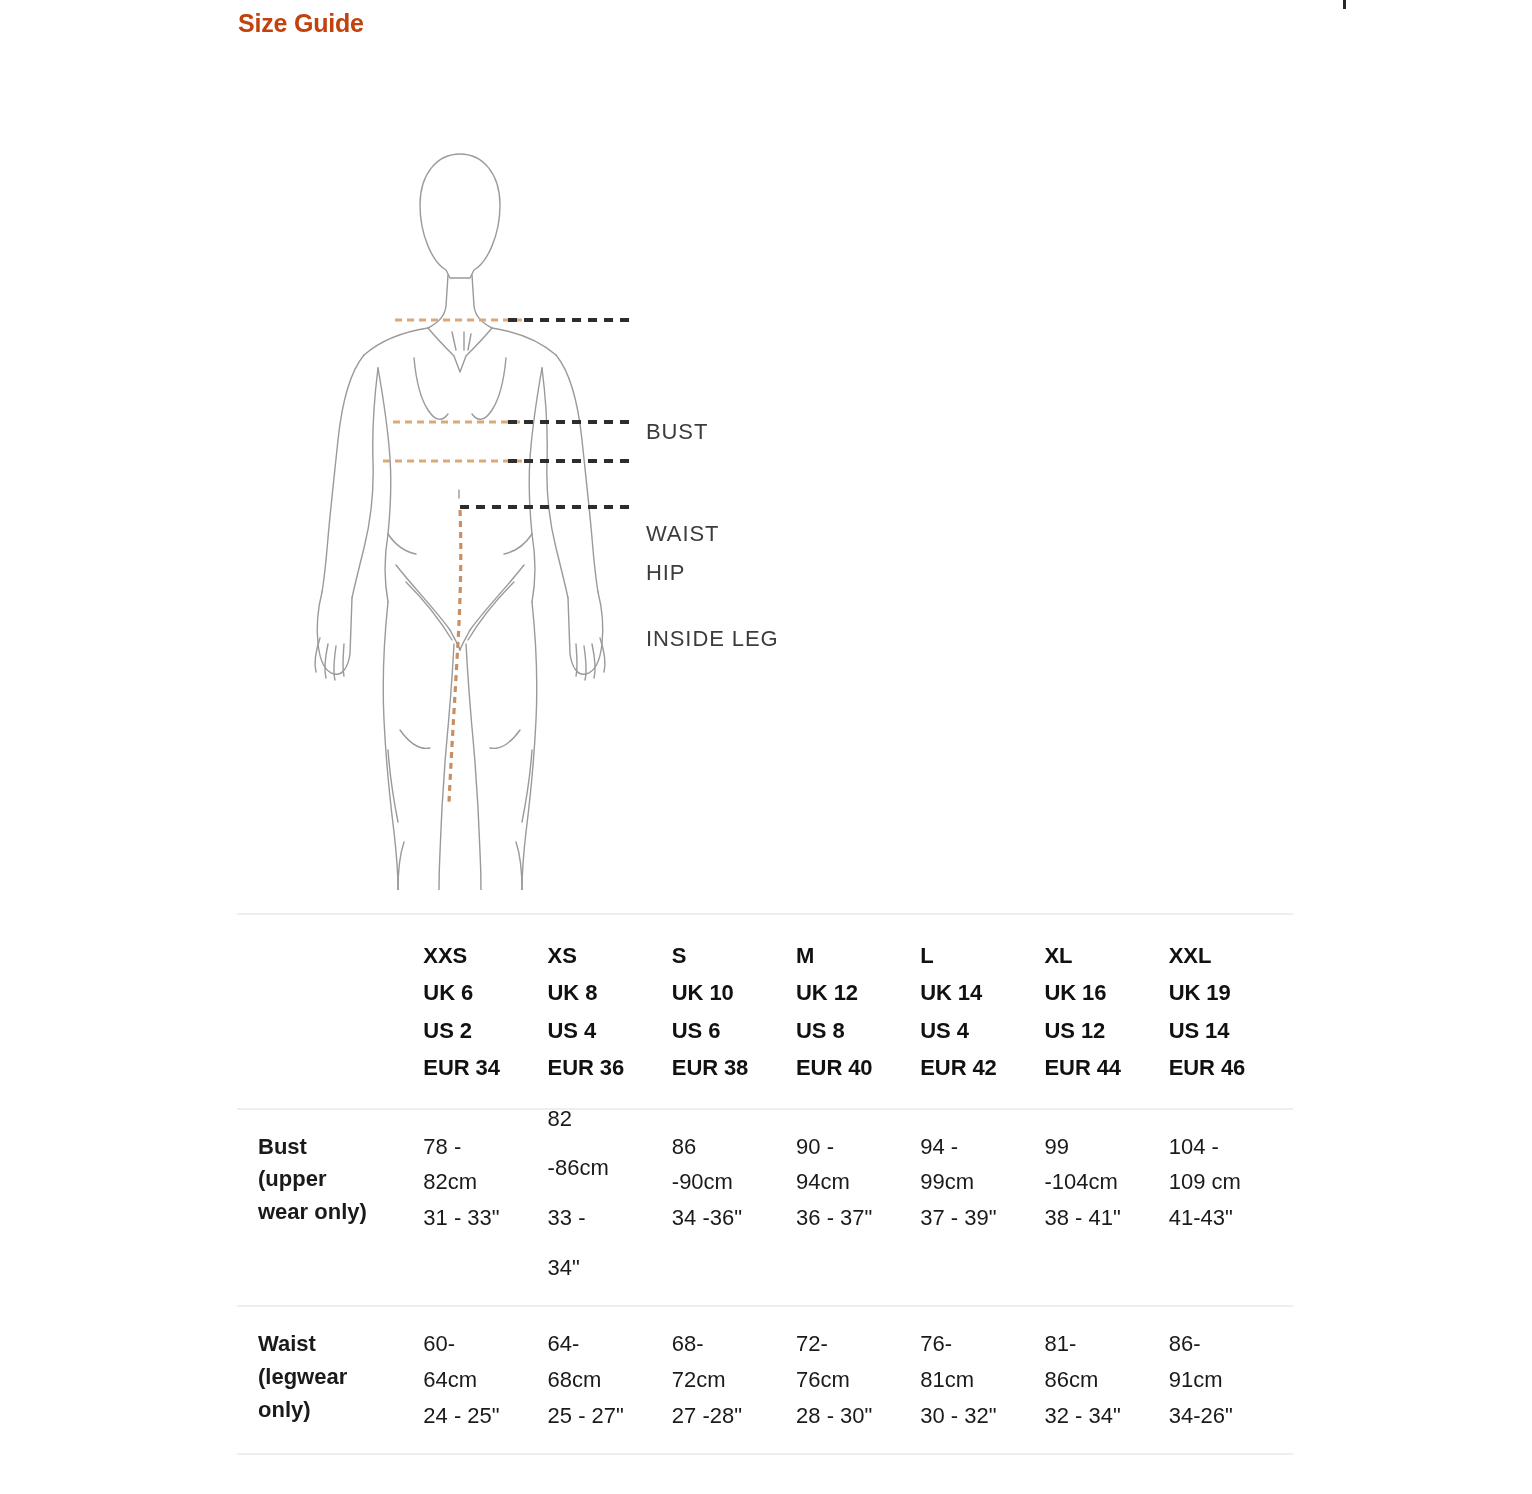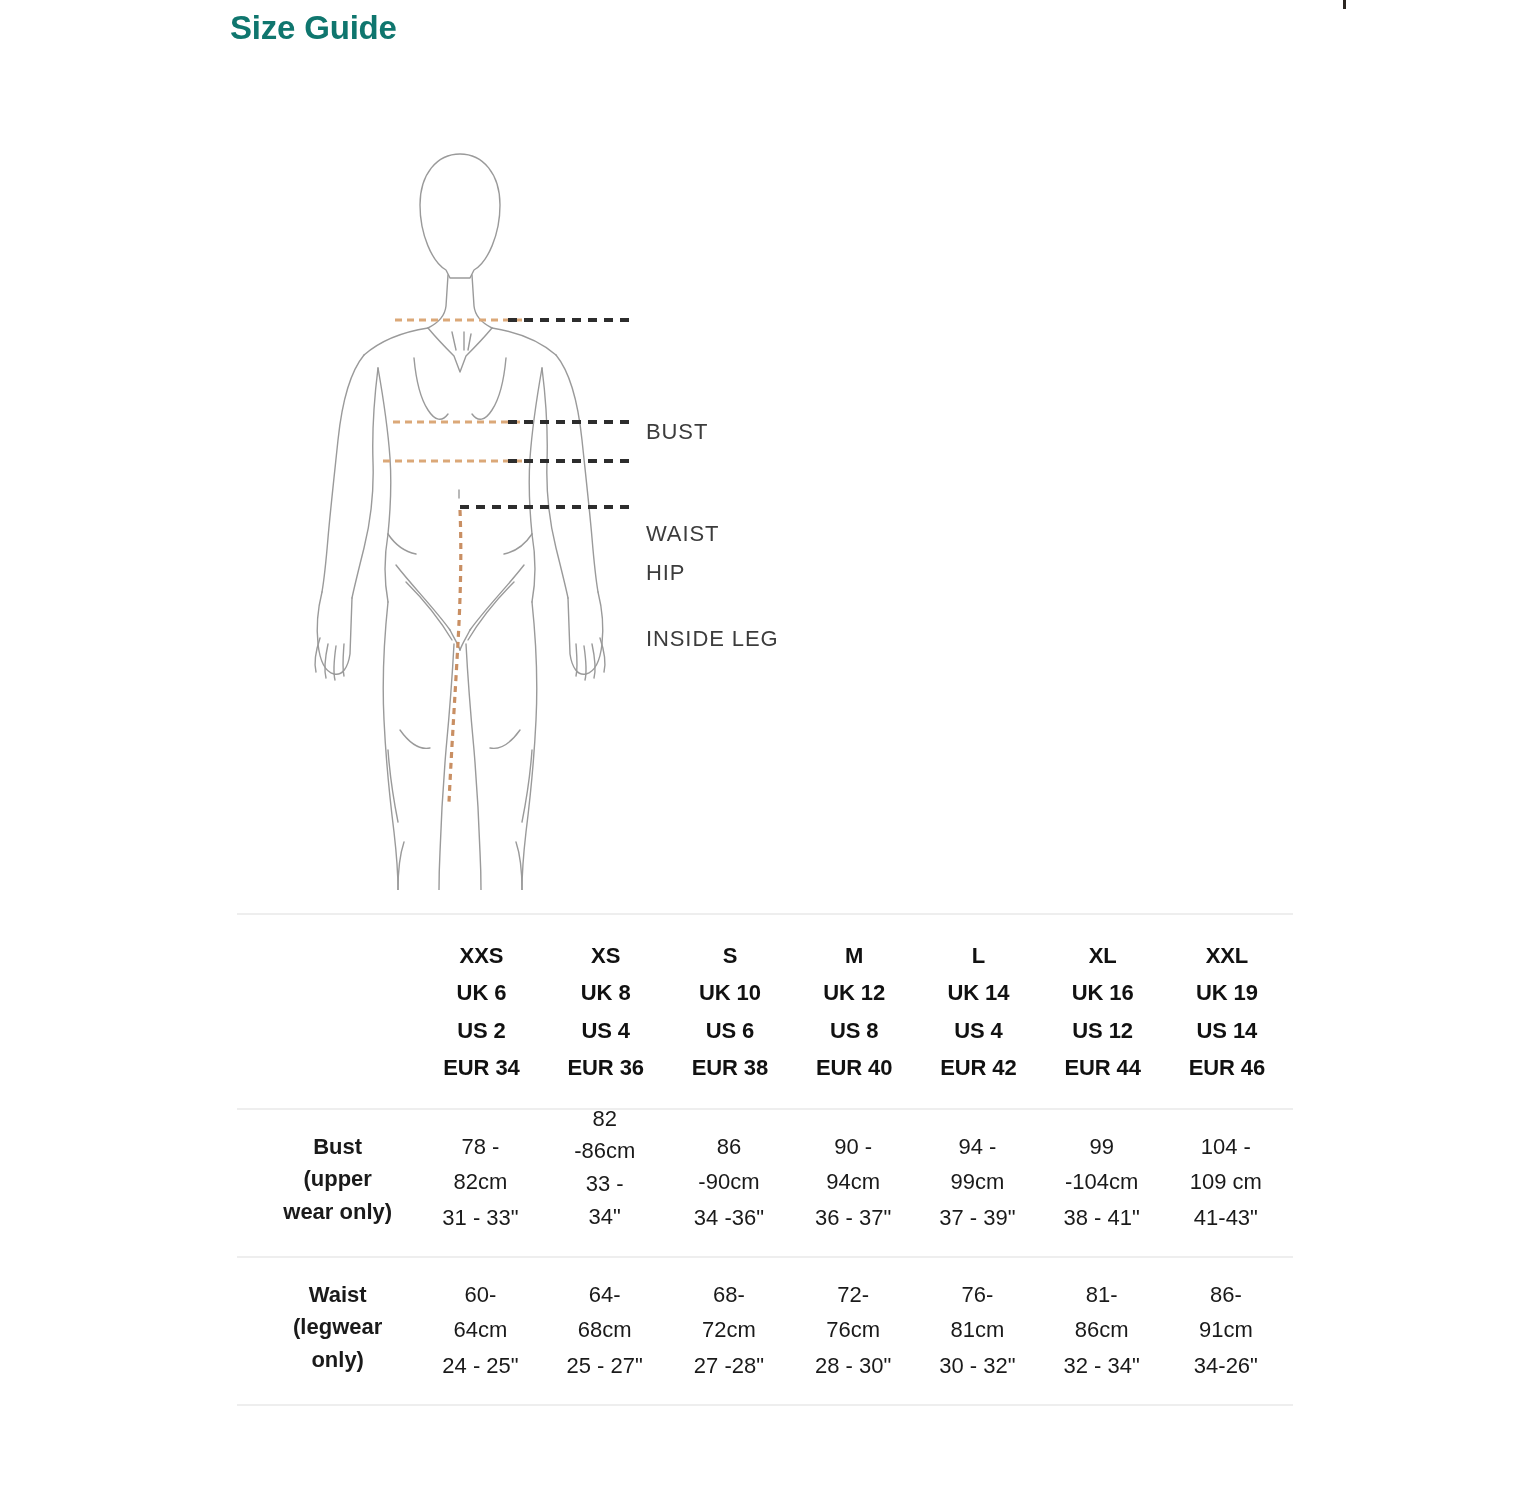--- a/index.html
+++ b/index.html
@@ -21,12 +21,12 @@
   
   .page-title {
     position: absolute;
-    left: 230px;
+    left: 238px;
     top: 8px;
-    font-size: 33px;
+    font-size: 25px;
     font-weight: 700;
     letter-spacing: -0.2px;
-    color: #0f766e;
+    color: #c2410c;
     line-height: 1.2;
   }
 

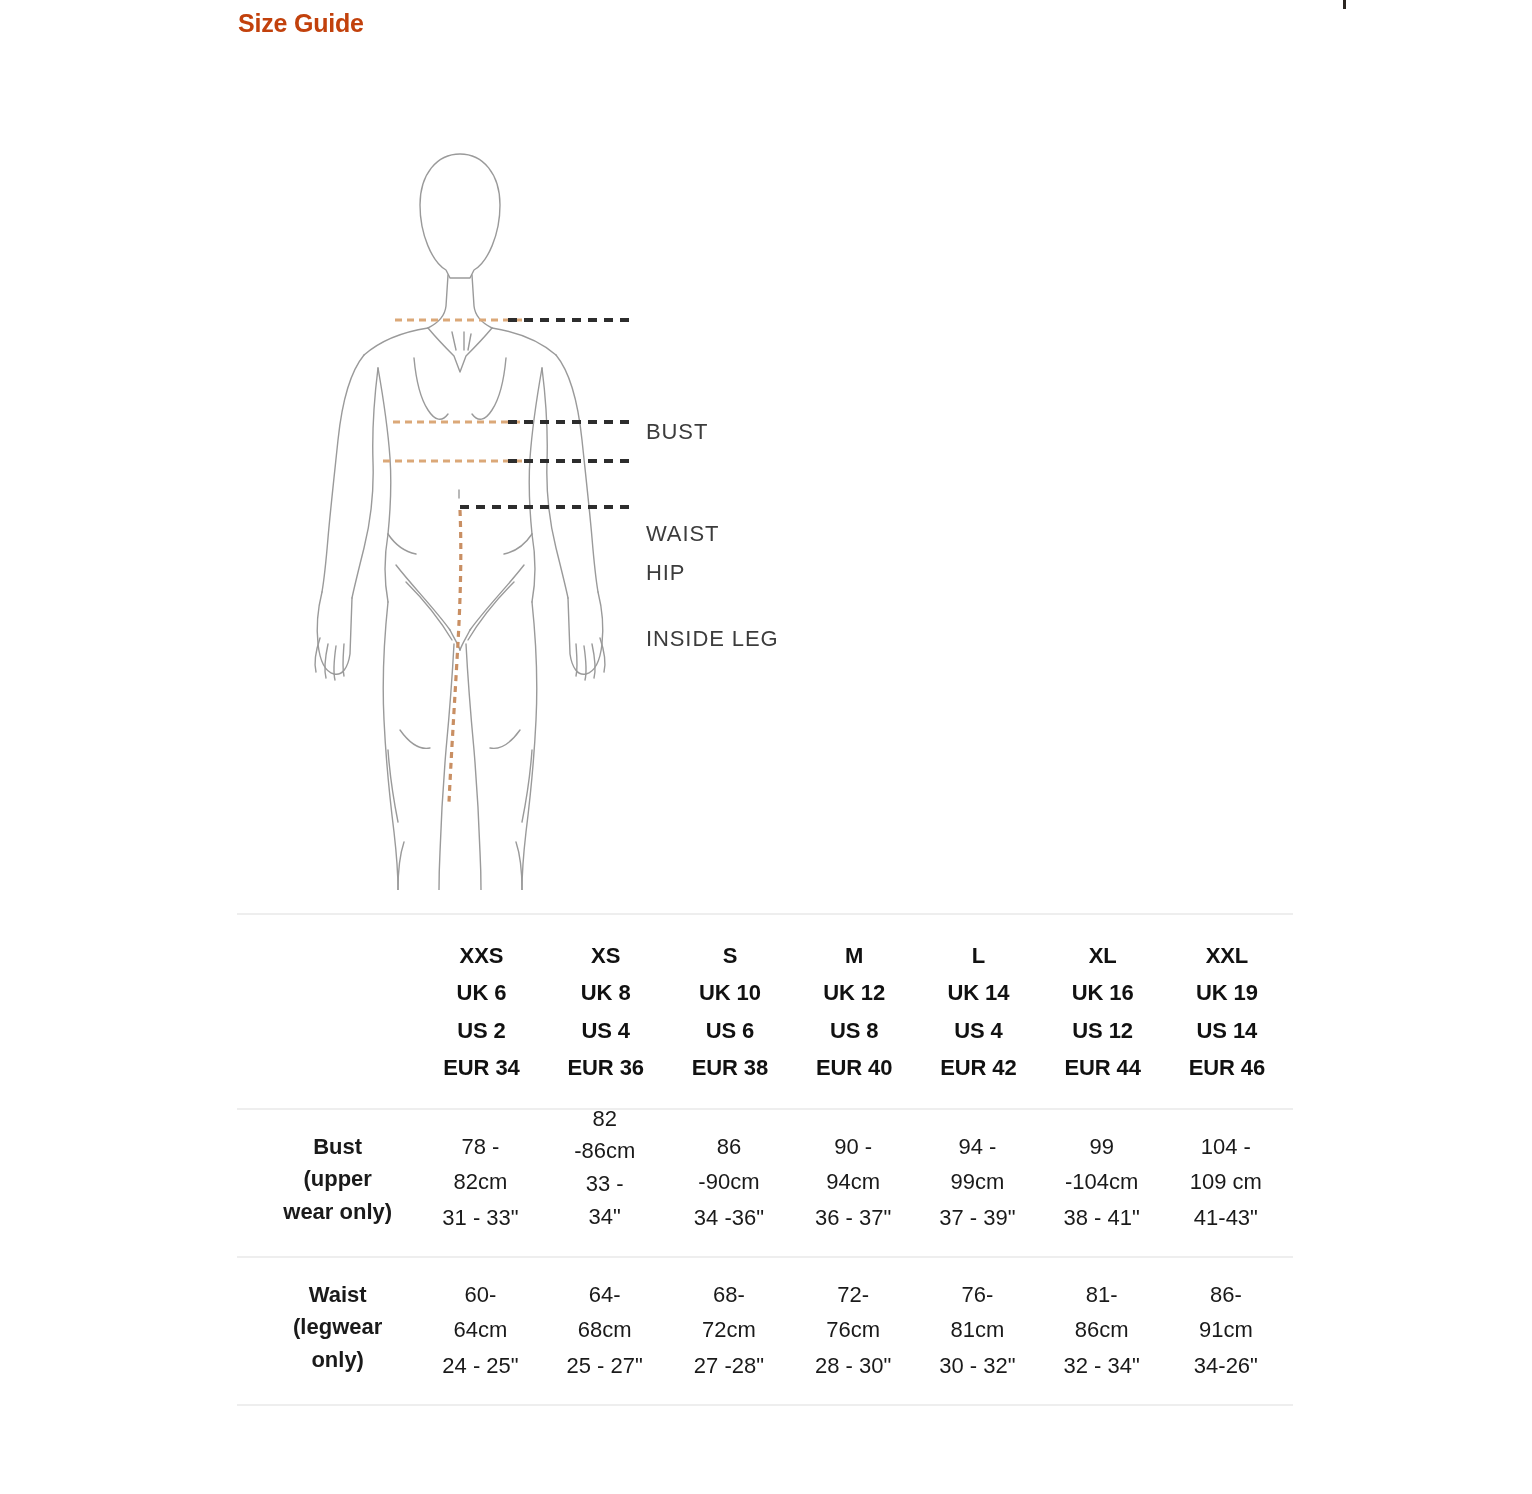--- a/index.html
+++ b/index.html
@@ -77,7 +77,7 @@
   .size-table col.c-size  { width: 124px; }
 
   .size-table th, .size-table td {
-    text-align: center;
+    text-align: left;
     vertical-align: top;
     padding: 0;
     border: 0;

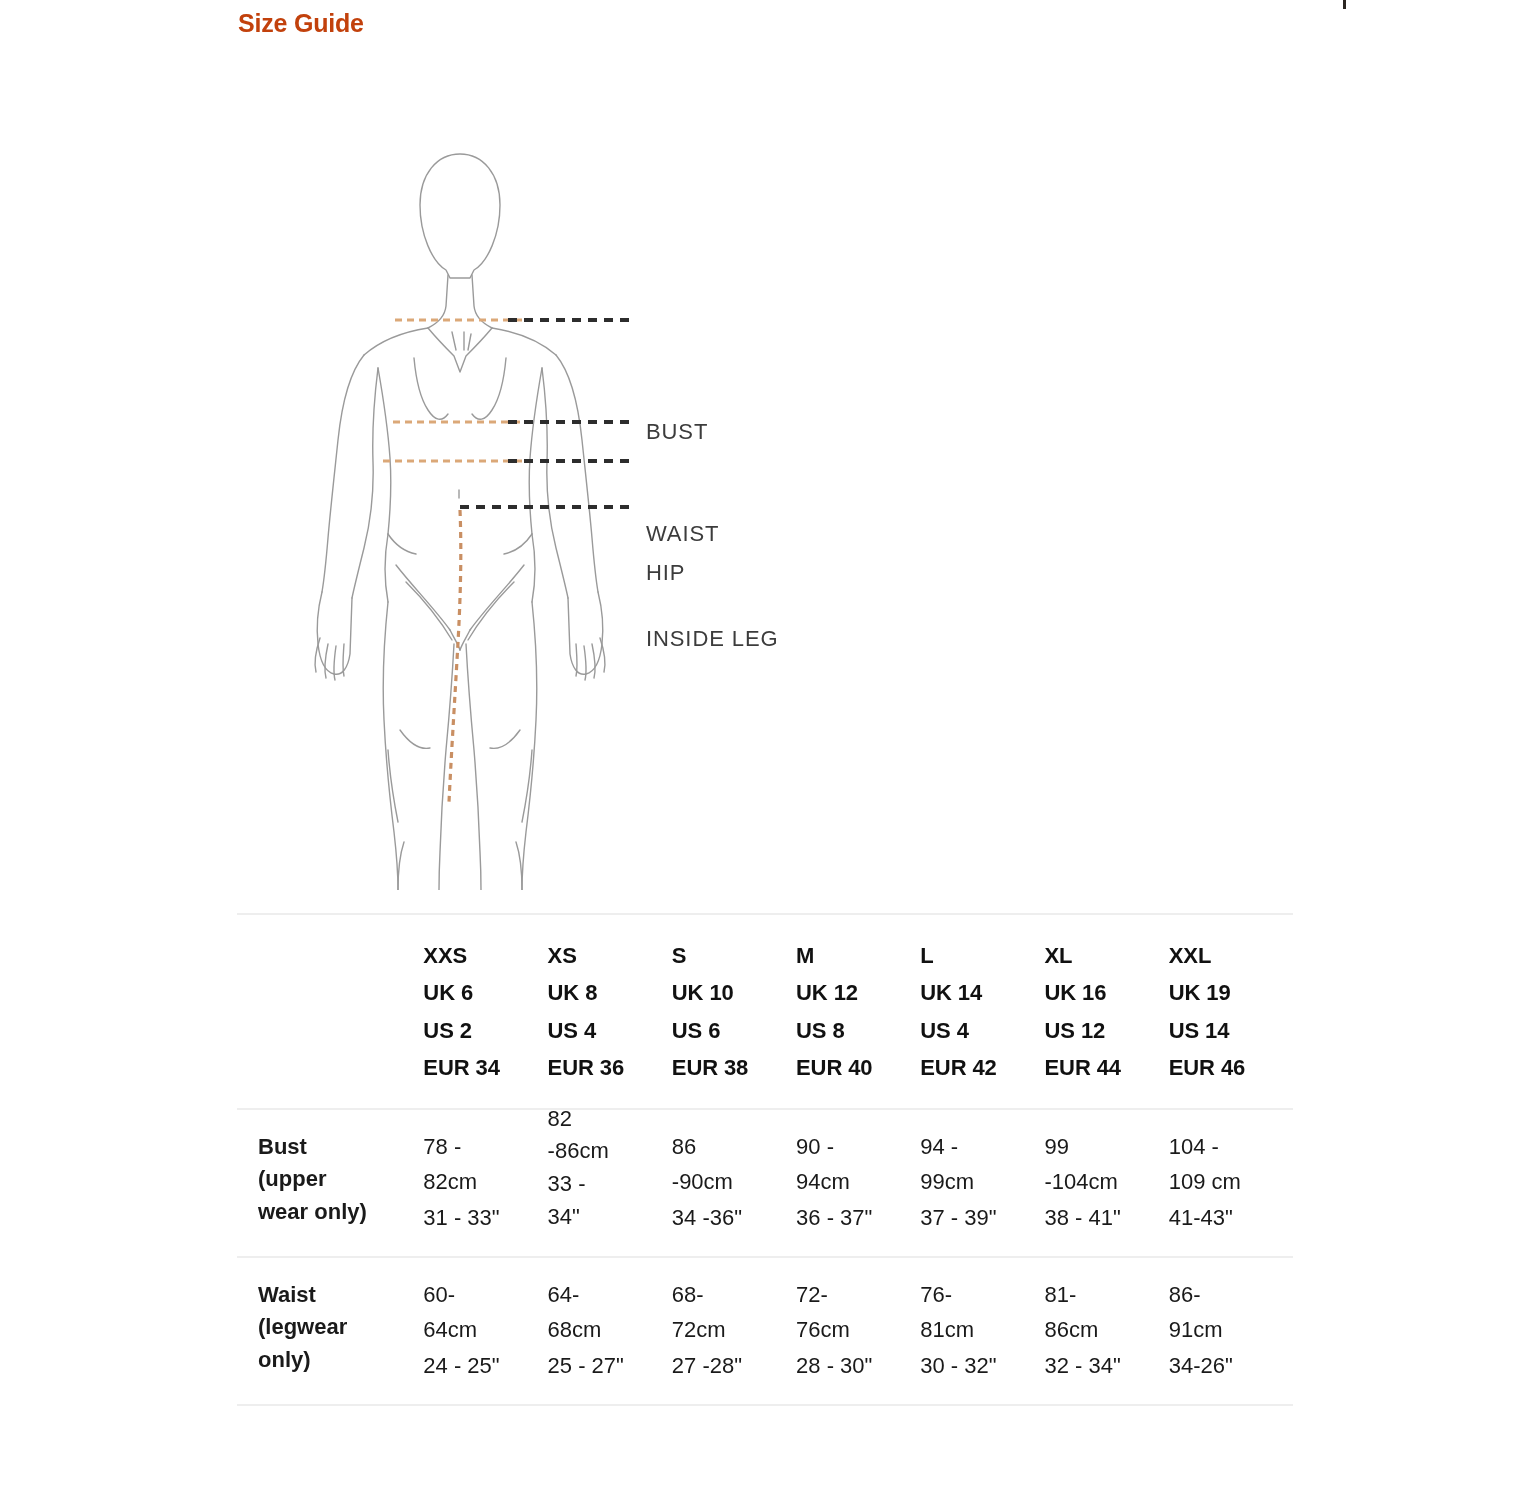--- a/index.html
+++ b/index.html
@@ -357,7 +357,7 @@
       </td>
 
       <td>
-        <div class="cell-stack" style="gap:10px; margin-top:-28px">
+        <div class="cell-stack" style="gap:27px; margin-top:-28px">
           <span class="cell-line">82</span>
           <span class="cell-line">-86cm</span>
           <span class="cell-line">33 -</span>

